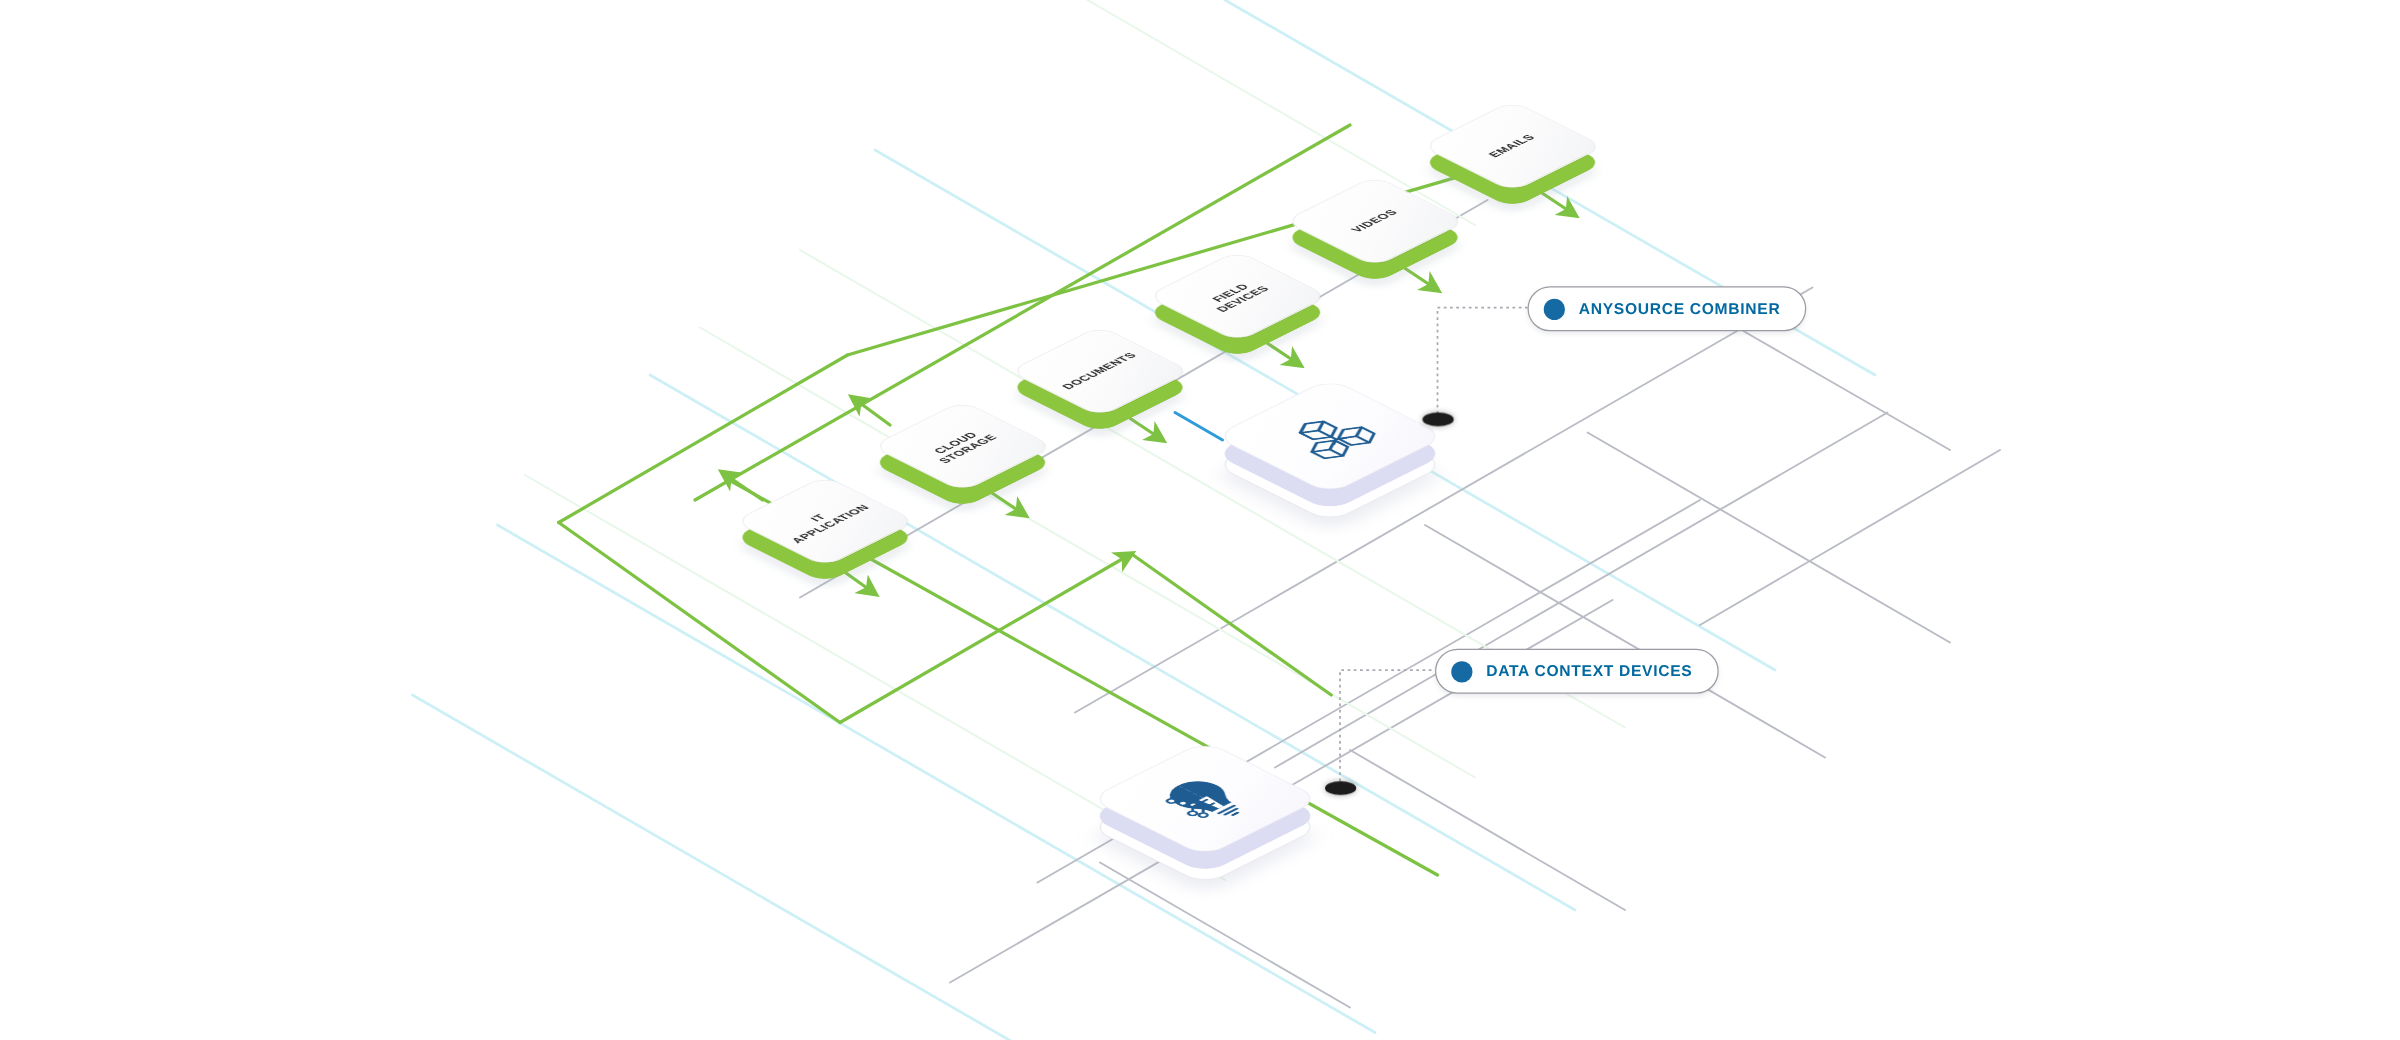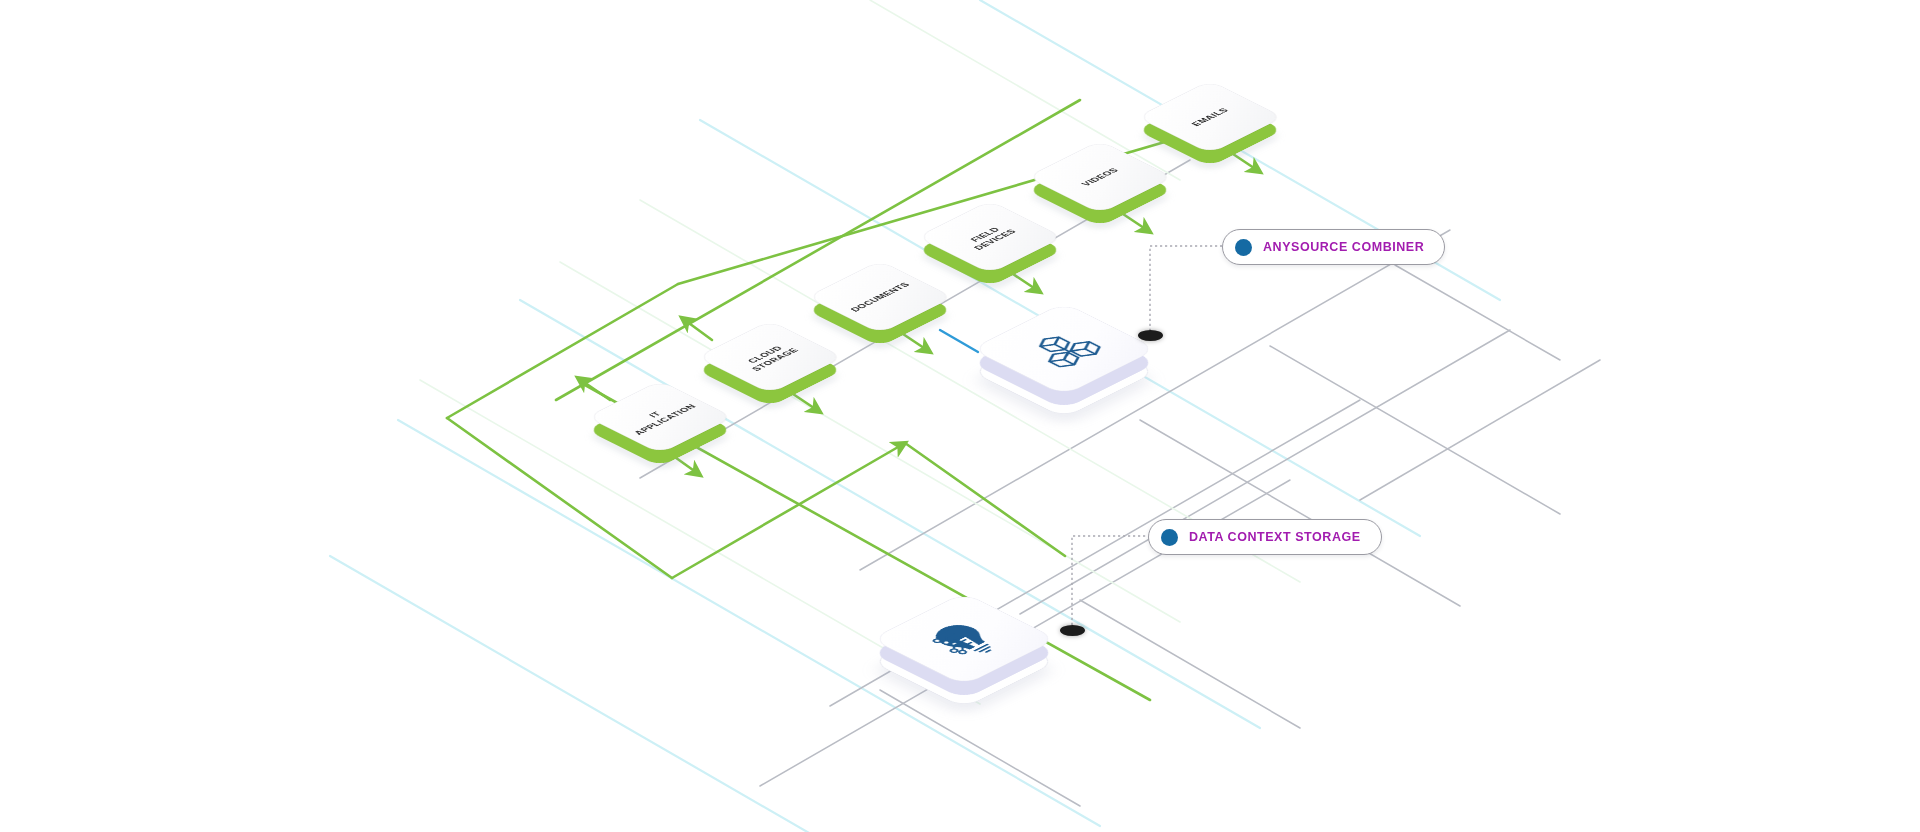--- a/index.html
+++ b/index.html
@@ -156,7 +156,7 @@
     font-size: 12.5px;
     font-weight: bold;
     letter-spacing: 0.55px;
-    color: #a21caf;
+    color: #0369a1;
   }
 
   

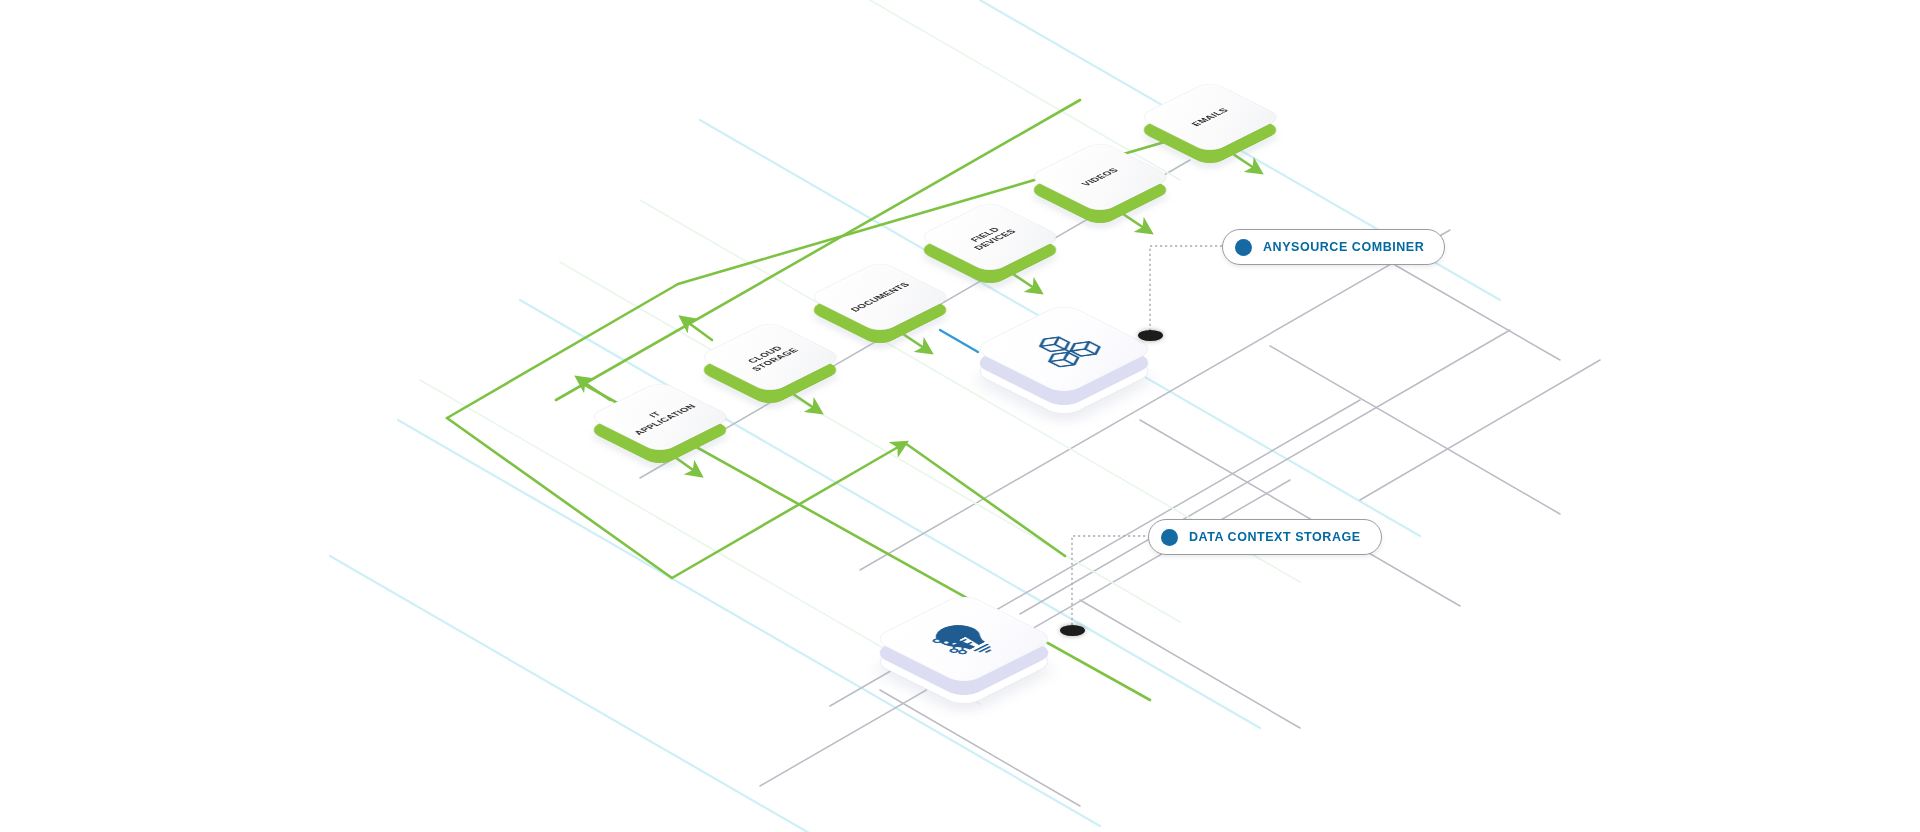--- a/index.html
+++ b/index.html
@@ -379,7 +379,7 @@
 
   <div class="pill" style="left:1148px; top:519px;">
     <span class="dot"></span>
-    <span class="ptext">DATA CONTEXT STORAGE</span>
+    <span class="ptext">DATA CONTEXT DEVICES</span>
   </div>
 
 </div>

